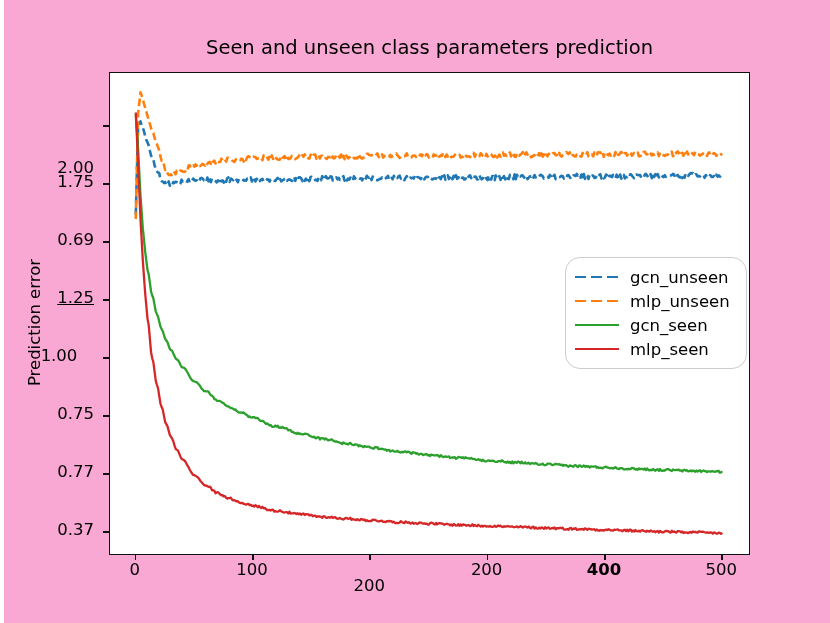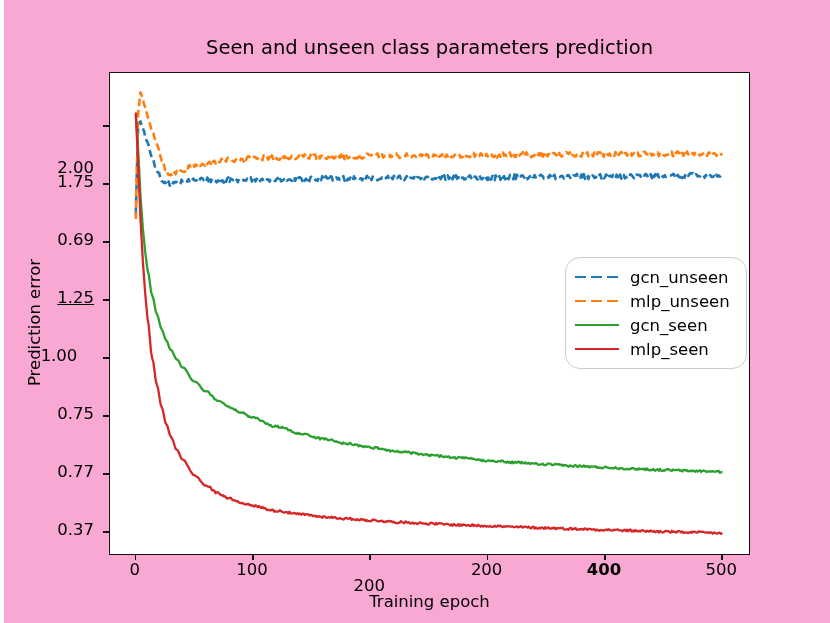--- a/index.html
+++ b/index.html
@@ -128,7 +128,6 @@
   <div class="chart-title">Seen and unseen class parameters prediction</div>
 
   <div class="ylabel">Prediction error</div>
-  <div class="xlabel">Training epoch</div>
 
   <div id="ytick-labels">
       <div class="tick-label-y" style="top: 522.13px;">0.37</div>

